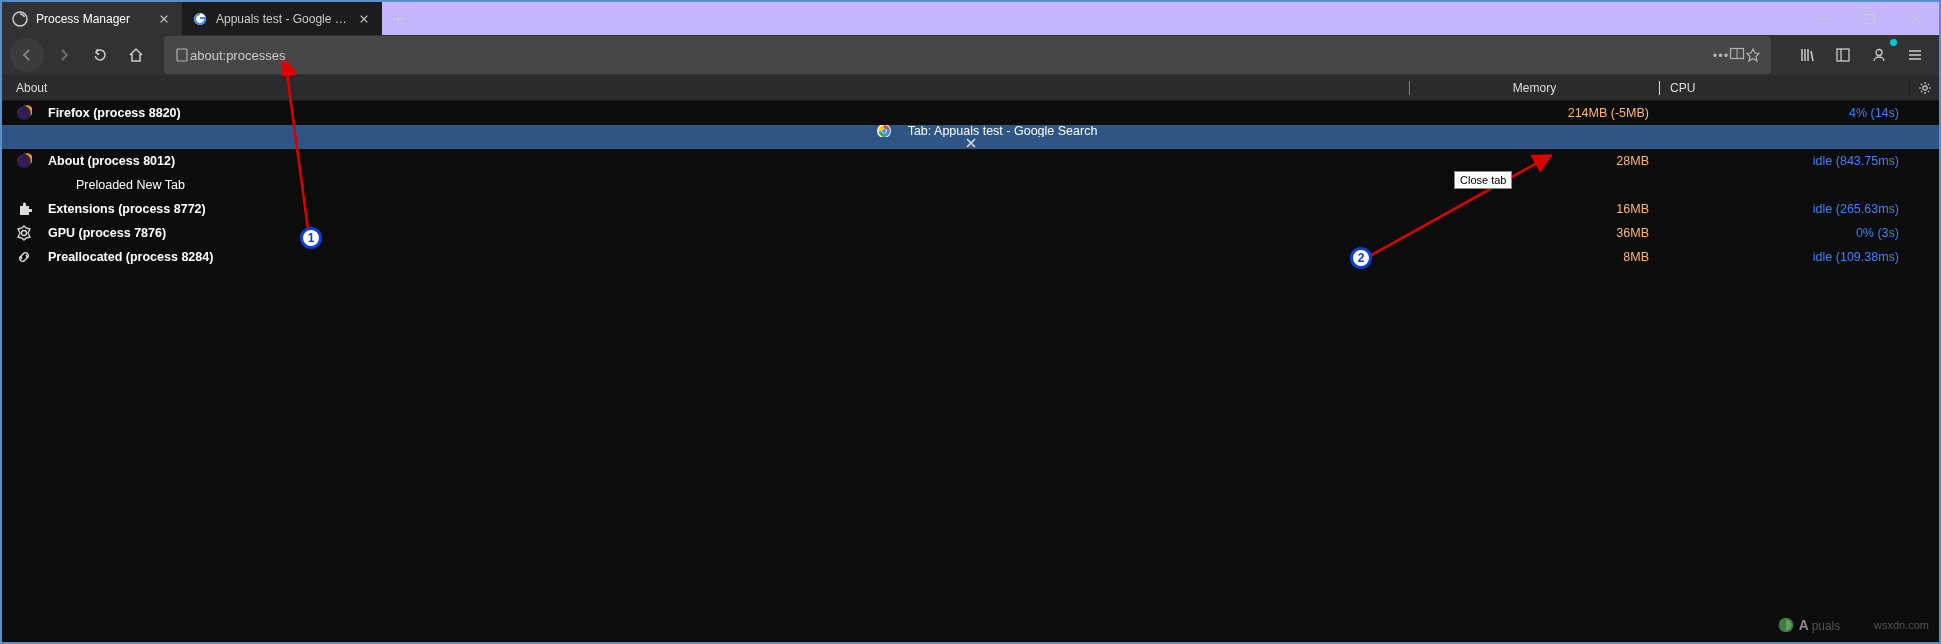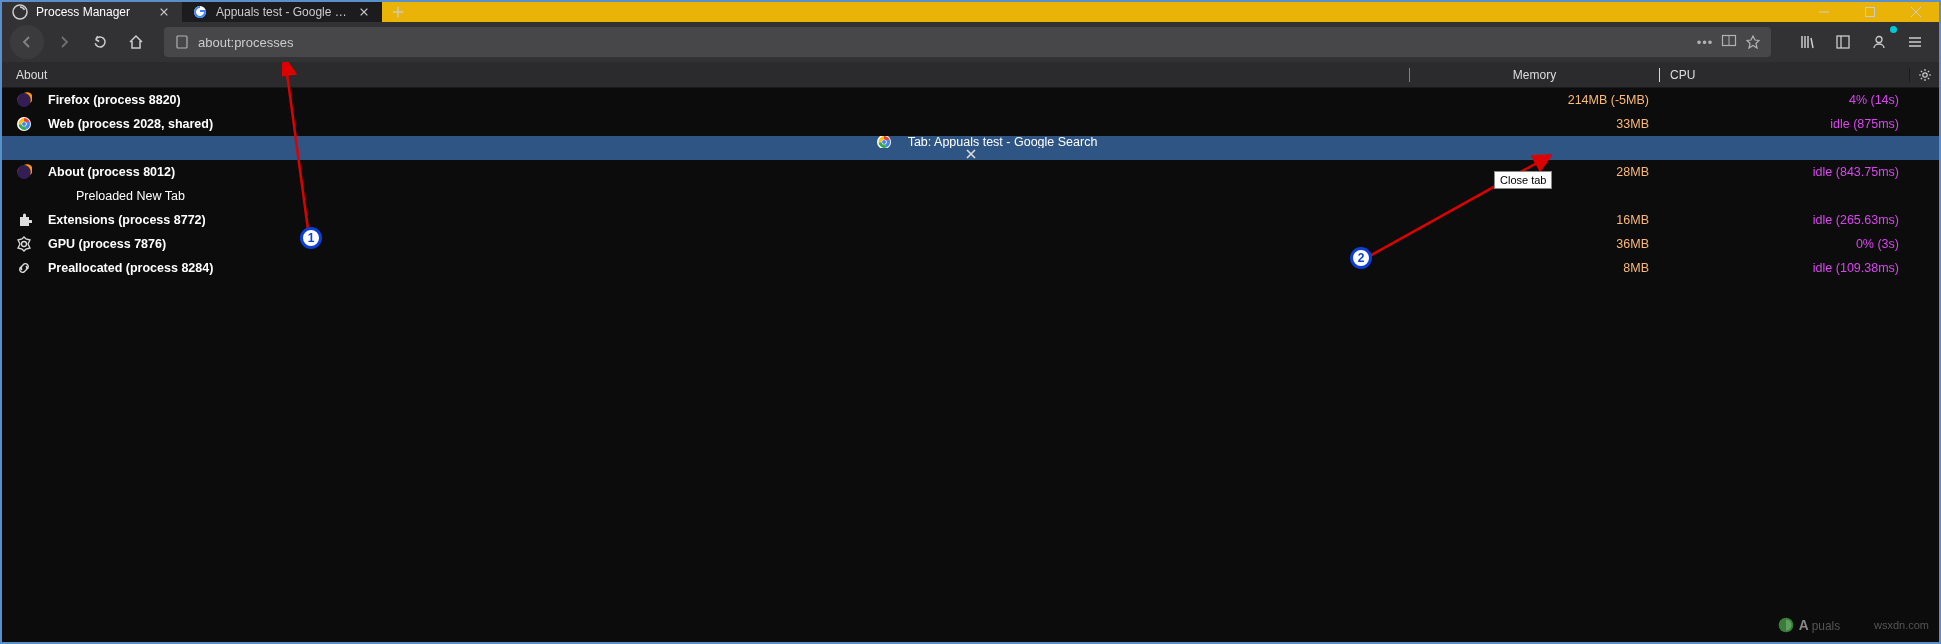--- a/index.html
+++ b/index.html
@@ -6,7 +6,7 @@
     body { background: #0c0c0d; color: #fff; width: 1941px; height: 644px; border: 2px solid #5a8fc9; position: relative; overflow: hidden; font-size: 12px; }
     
     
-    .titlebar { height: 20px; background: #eab308; display: flex; align-items: stretch; }
+    .titlebar { height: 33px; background: #c4b5fd; display: flex; align-items: stretch; }
     .tab { display: flex; align-items: center; padding: 0 10px; gap: 8px; min-width: 180px; max-width: 200px; font-size: 12px; position: relative; }
     .tab.active { background: #323234; }
     .tab.inactive { background: #1c1c1e; color: #ccc; }

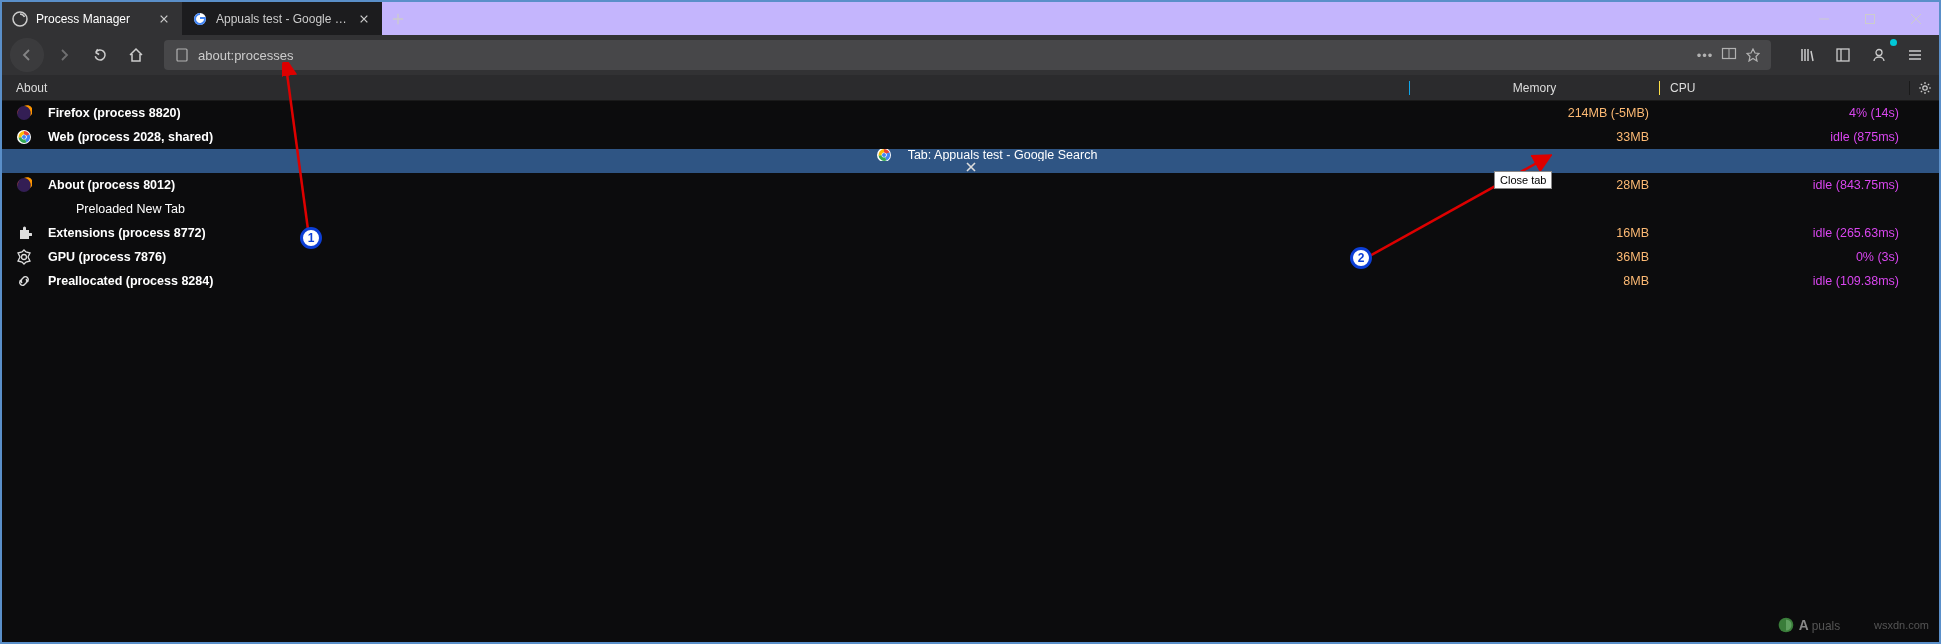--- a/index.html
+++ b/index.html
@@ -23,7 +23,7 @@
     .nav-btn { width: 32px; height: 32px; border-radius: 4px; display: flex; align-items: center; justify-content: center; color: #ccc; }
     .nav-btn.disabled { opacity: 0.4; }
     .nav-btn.back-circle { background: #4a4a4c; border-radius: 50%; width: 34px; height: 34px; }
-    .urlbar { flex: 1; height: 30px; background: #474749; border-radius: 4px; display: flex; align-items: center; padding: 0 10px; gap: 8px; margin: 0 8px; color: #ccc; font-size: 13px; }
+    .urlbar { flex: 1; height: 38px; background: #474749; border-radius: 4px; display: flex; align-items: center; padding: 0 10px; margin: 0 8px; color: #ccc; font-size: 13px; }
     .urlbar-text { flex: 1; }
     .urlbar-icon { width: 16px; height: 16px; display: flex; align-items: center; justify-content: center; opacity: 0.8; }
     .toolbar-end { display: flex; gap: 4px; padding-left: 8px; }

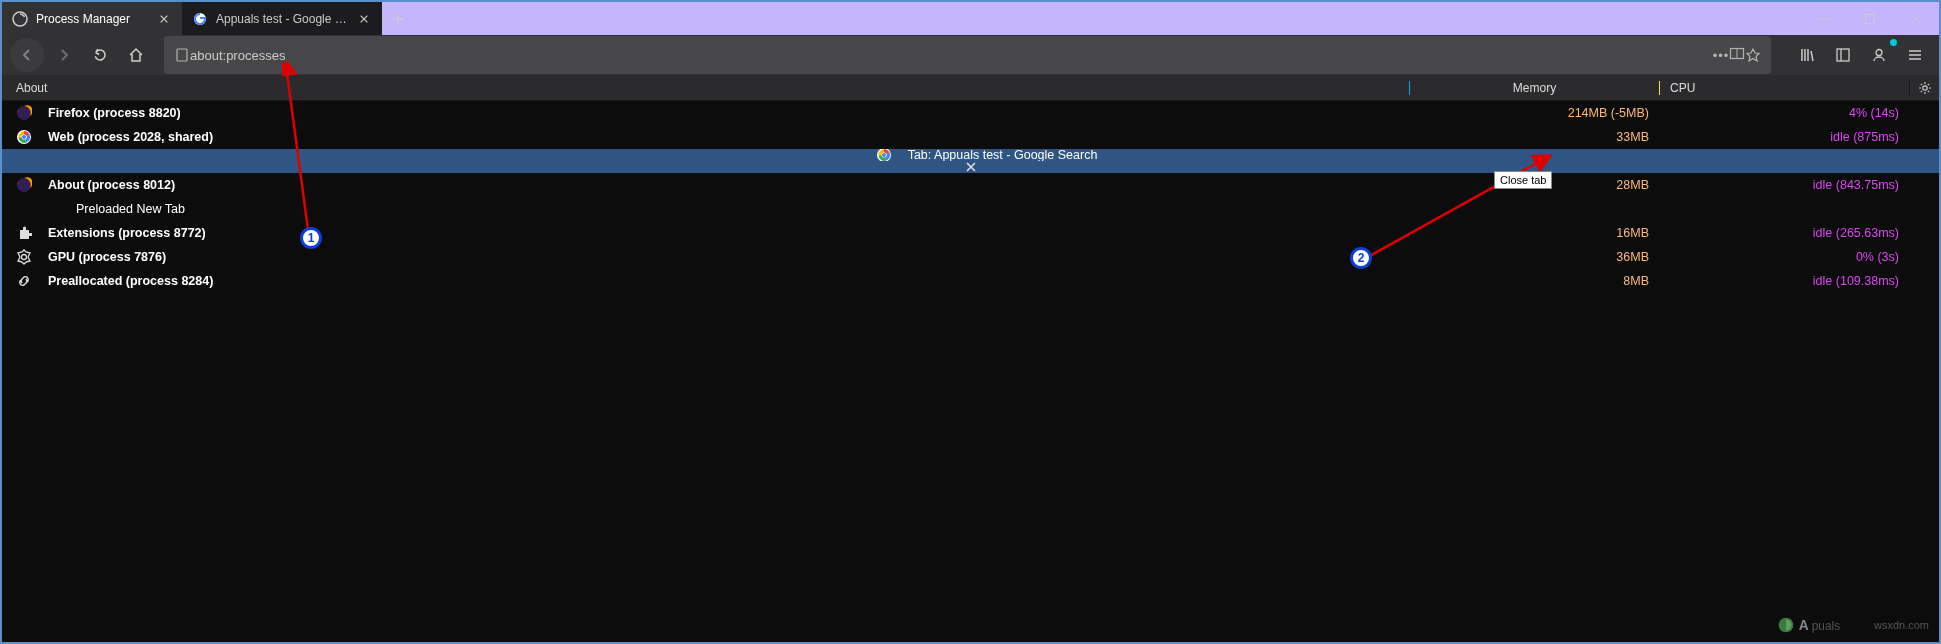--- a/index.html
+++ b/index.html
@@ -44,7 +44,7 @@
     .row-label { font-weight: 600; white-space: nowrap; }
     .row-label.thin { font-weight: 400; }
     .row-memory { width: 250px; text-align: right; padding: 0 10px; color: #fdba74; }
-    .row-cpu { width: 250px; text-align: right; padding: 0 10px; color: #d946ef; }
+    .row-cpu { width: 250px; text-align: right; padding: 0 10px; color: #3b82f6; }
     .row-close { width: 30px; display: flex; align-items: center; justify-content: center; }
     
     

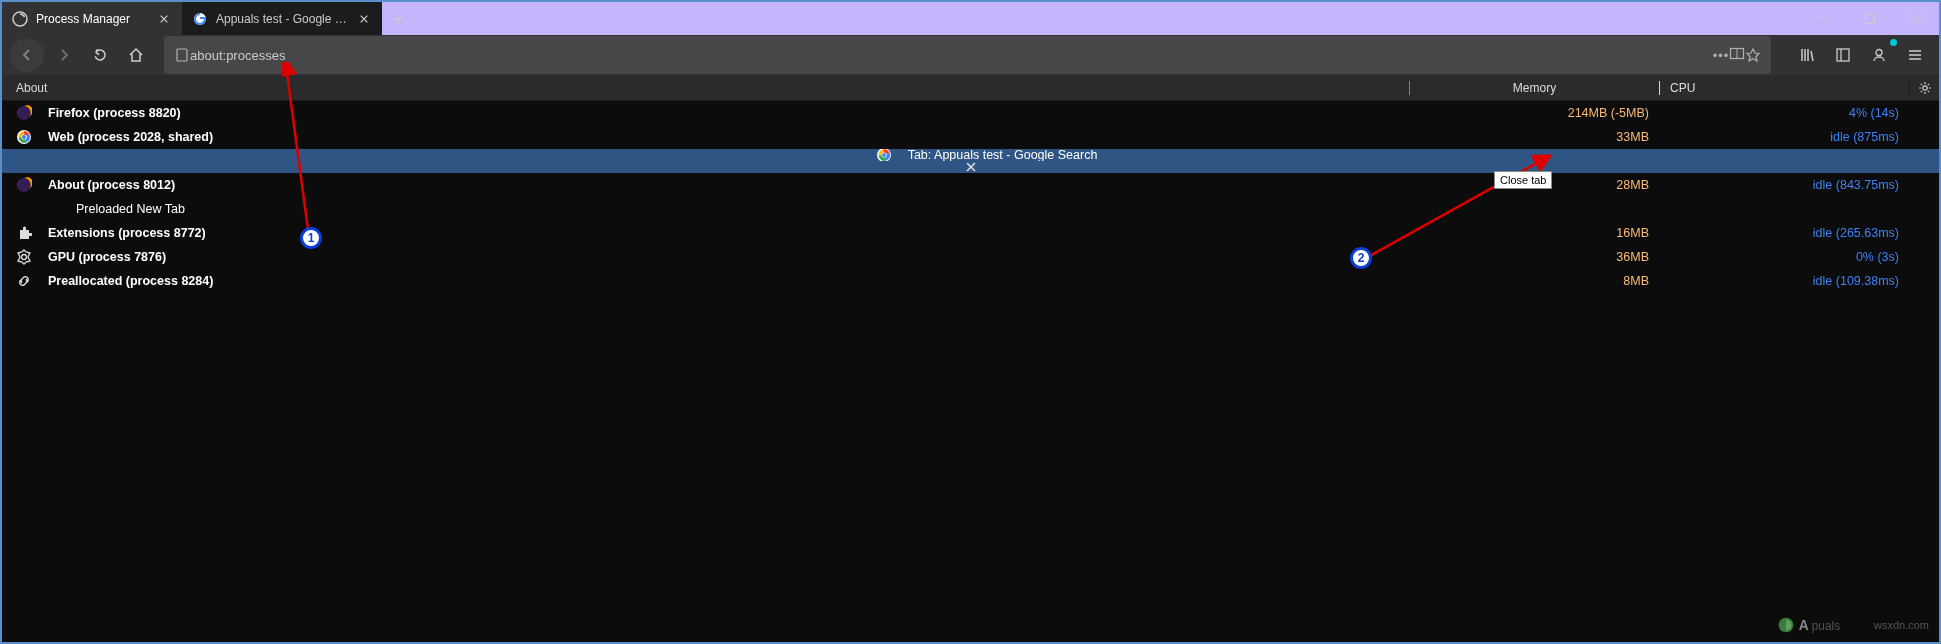--- a/index.html
+++ b/index.html
@@ -212,25 +212,6 @@
       <div class="row-cpu">4% (14s)</div>
       <div class="row-close"></div>
     </div>
-    <div class="process-row">
-      <div class="row-name">
-        <span class="row-icon">
-          <svg width="16" height="16">
-            <circle cx="8" cy="8" r="7" fill="#fff"></circle>
-            <path d="M8 2 a6 6 0 0 1 5.5 3.6 L9.8 7 a2.5 2.5 0 0 0 -1.8 -1 Z" fill="#ea4335"></path>
-            <path d="M13.5 5.6 a6 6 0 0 1 -3 8 L9 10 a2.5 2.5 0 0 0 1.3 -3.4 Z" fill="#4285f4"></path>
-            <path d="M10.5 13.6 a6 6 0 0 1 -8 -5 L6 8 a2.5 2.5 0 0 0 3 2 Z" fill="#34a853"></path>
-            <path d="M2.5 8.6 a6 6 0 0 1 5.5 -6.6 L8 6 a2.5 2.5 0 0 0 -2 2 Z" fill="#fbbc05"></path>
-            <circle cx="8" cy="8" r="2.5" fill="#fff"></circle>
-            <circle cx="8" cy="8" r="2" fill="#4285f4"></circle>
-          </svg>
-        </span>
-        <span class="row-label">Web (process 2028, shared)</span>
-      </div>
-      <div class="row-memory">33MB</div>
-      <div class="row-cpu">idle (875ms)</div>
-      <div class="row-close"></div>
-    </div>
     <div class="process-row highlighted">
       <div class="row-name indent-1">
         <span class="row-icon">

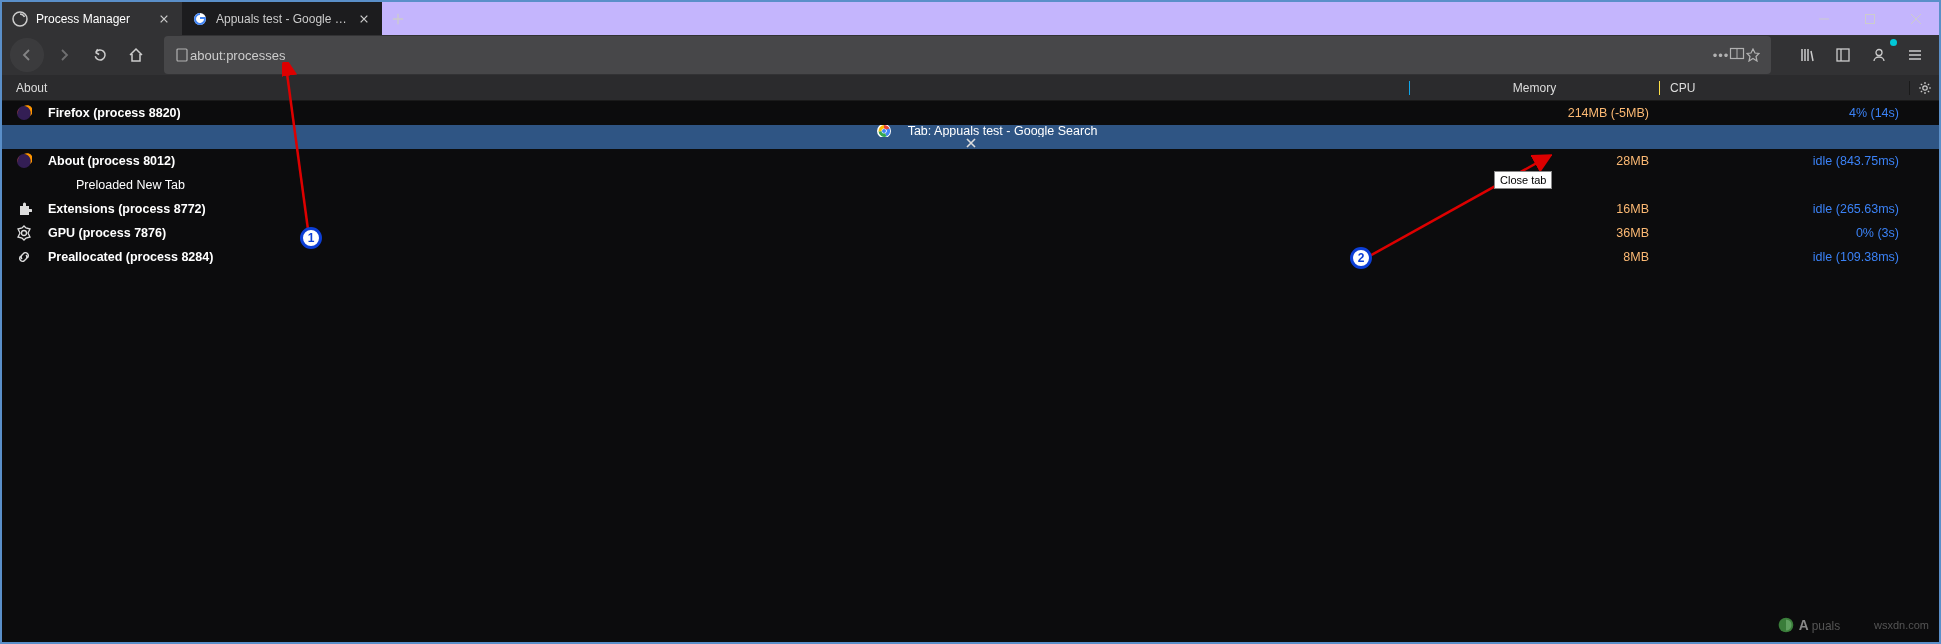--- a/index.html
+++ b/index.html
@@ -321,7 +321,7 @@
 </svg>
 <div class="annotation-marker" style="left:1348px; top:245px;">2</div>
 
-<div class="tooltip-box" style="left:1492px; top:169px;">Close tab</div>
+<div class="tooltip-box" style="left:1452px; top:169px;">Close tab</div>
 
 <div class="watermark">
   <svg class="watermark-logo" viewBox="0 0 100 24" width="100" height="22">

